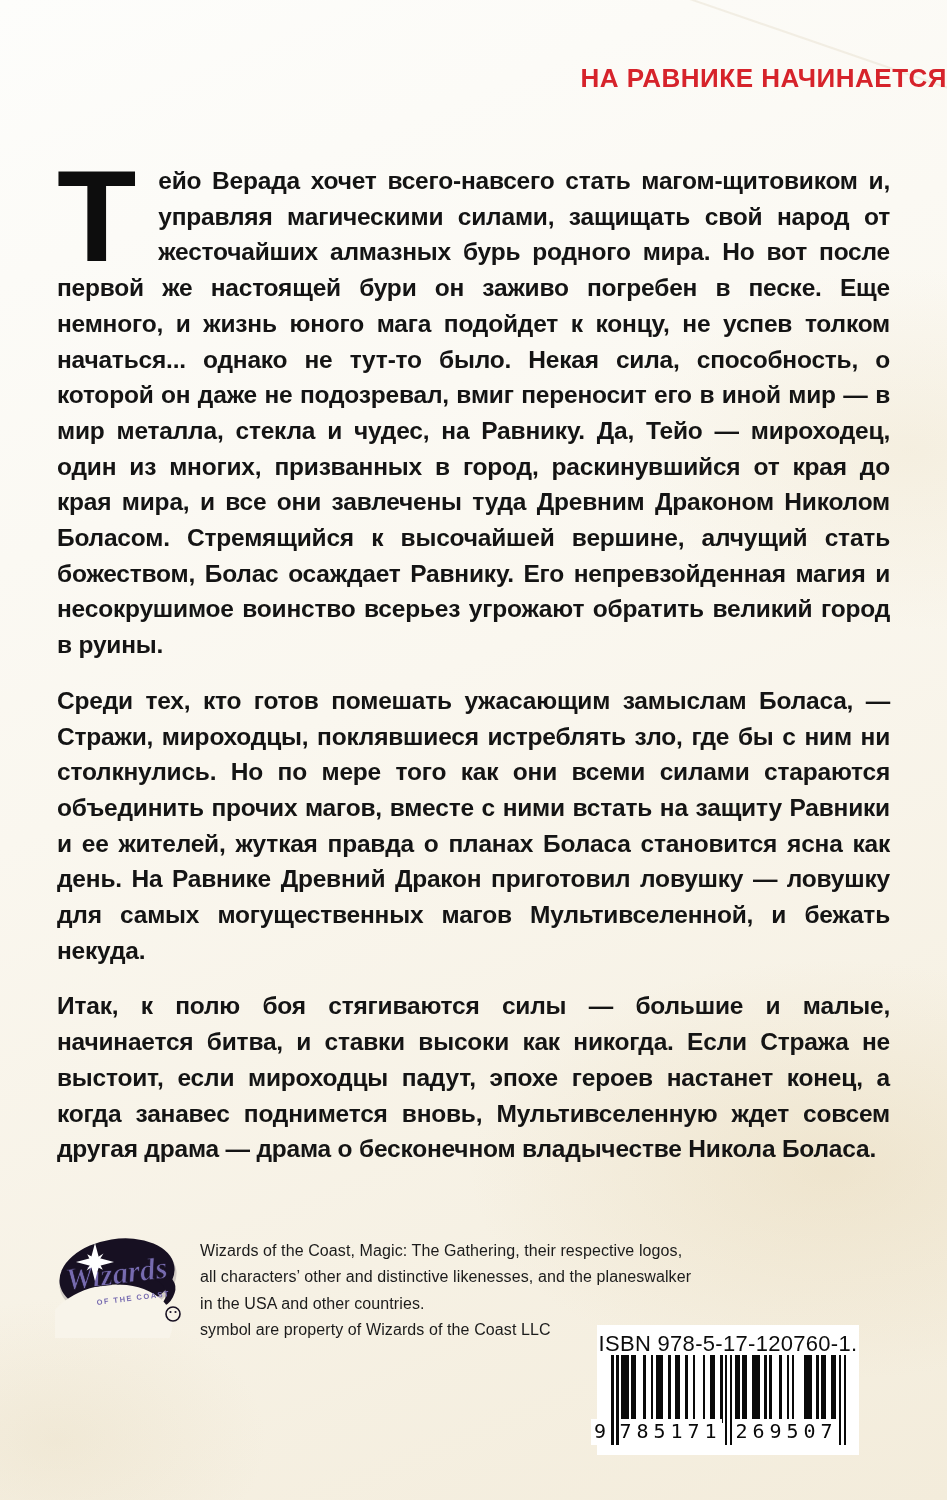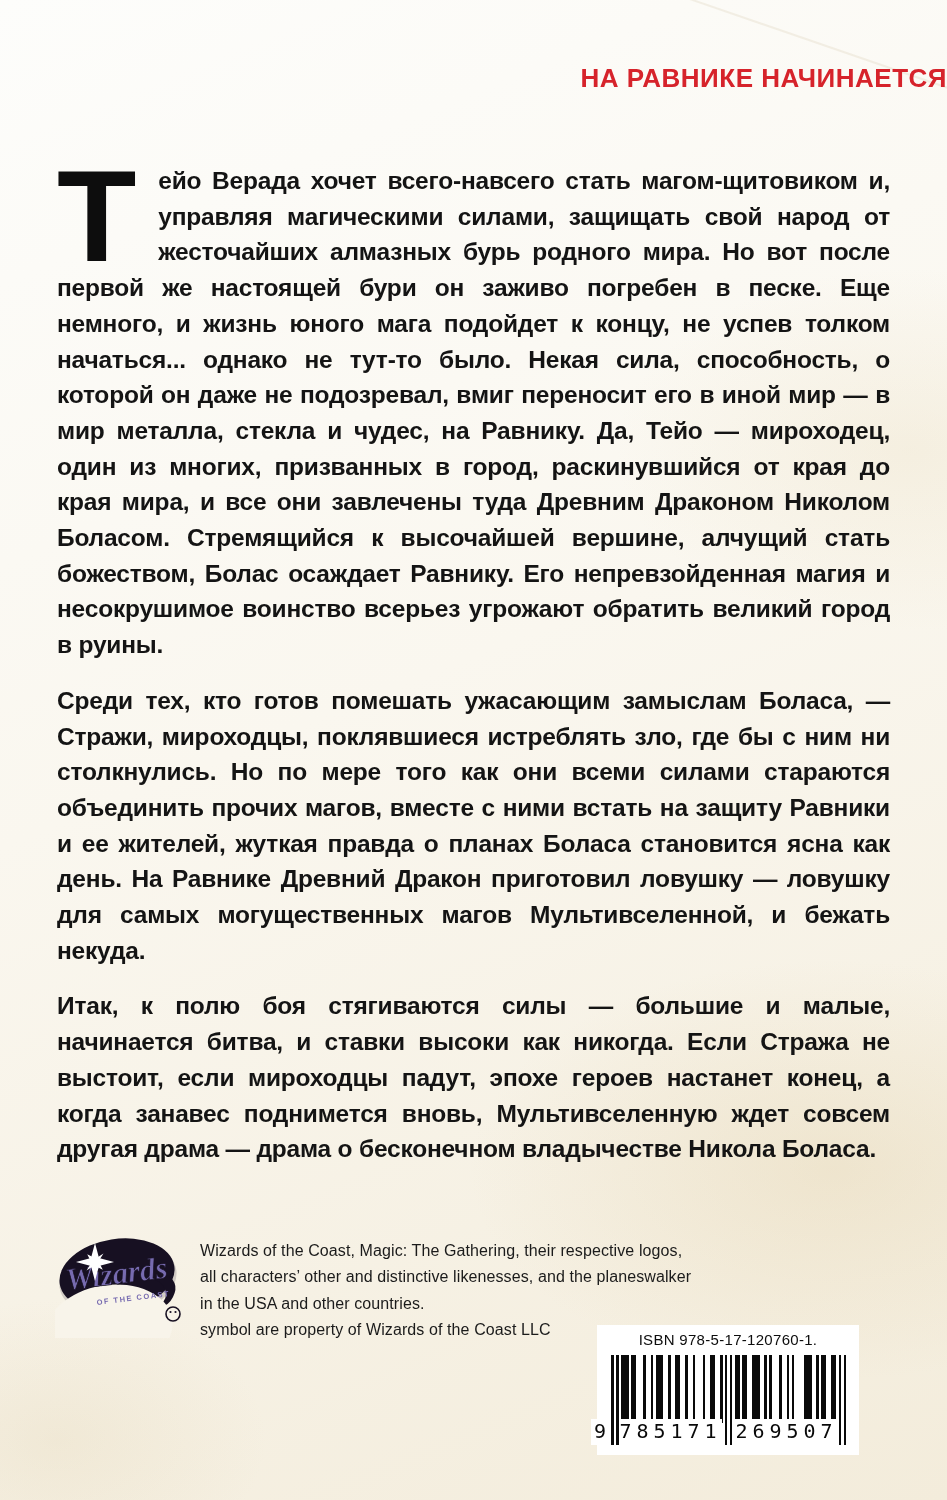--- a/index.html
+++ b/index.html
@@ -30,7 +30,7 @@
   .legal{position:absolute;left:200px;top:1238px;width:600px;
     font-size:16px;line-height:26.4px;font-weight:normal;color:#1b1b1b;letter-spacing:.1px;}
   .isbn-panel{position:absolute;left:597px;top:1325px;width:262px;height:130px;background:#fff;}
-  .isbn-label{margin-top:6px;text-align:center;font-size:15px;color:#0d0d0d;letter-spacing:.3px;}
+  .isbn-label{margin-top:6px;text-align:center;font-size:22px;color:#0d0d0d;letter-spacing:.3px;}
   .barcode{position:absolute;left:14px;top:30px;width:235px;height:92px;}
   .bars{position:absolute;inset:0;}
   .bar{position:absolute;top:0;height:68px;background:#090909;}

